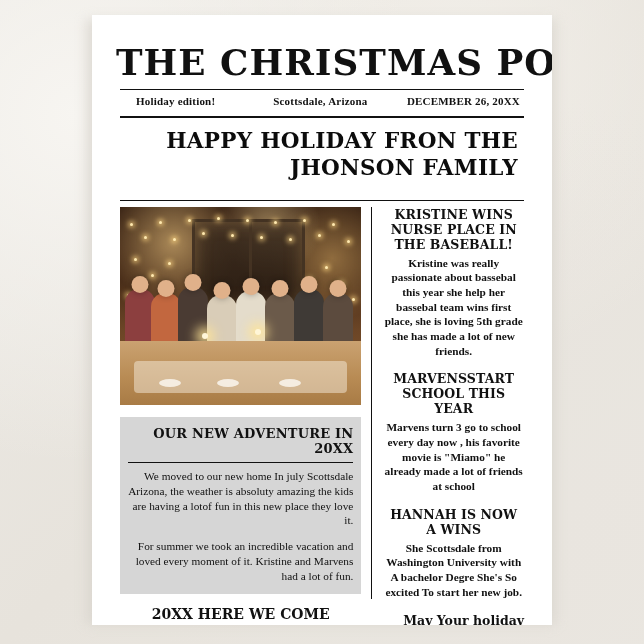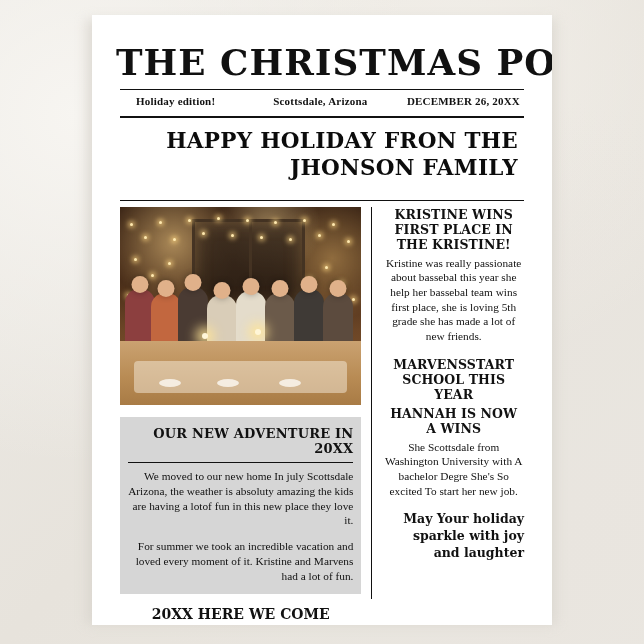--- a/index.html
+++ b/index.html
@@ -350,7 +350,7 @@
     <div class="col-right">
 
       <div class="r-block">
-        <div class="r-title">KRISTINE WINS FIRST PLACE IN THE KRISTINE!</div>
+        <div class="r-title">KRISTINE WINS NURSE PLACE IN THE BASEBALL!</div>
         <div class="r-text">Kristine was really passionate about bassebal this year she help her bassebal team wins first place, she is loving 5th grade she has made a lot of new friends.</div>
       </div>
 

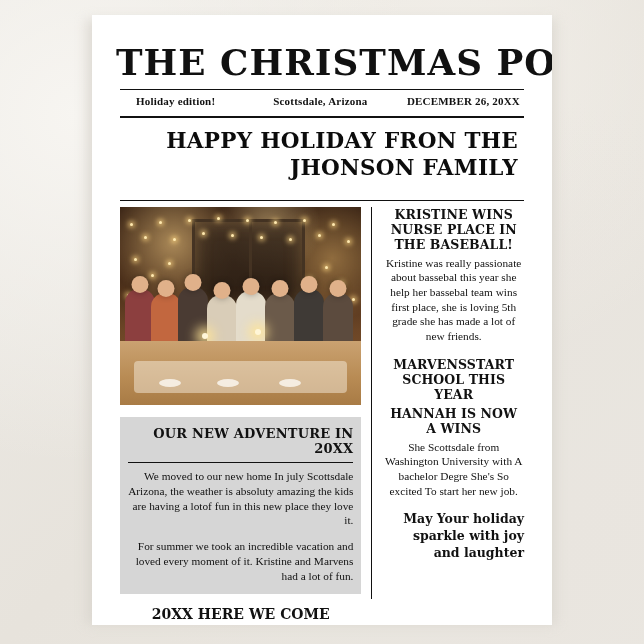--- a/index.html
+++ b/index.html
@@ -242,6 +242,7 @@
     color: #111;
     margin: 0 0 13px 0;
     font-family: "Liberation Serif", serif;
+    font-weight: bold;
   }
   .r-block { margin-bottom: 2px; }
   .r-closing {

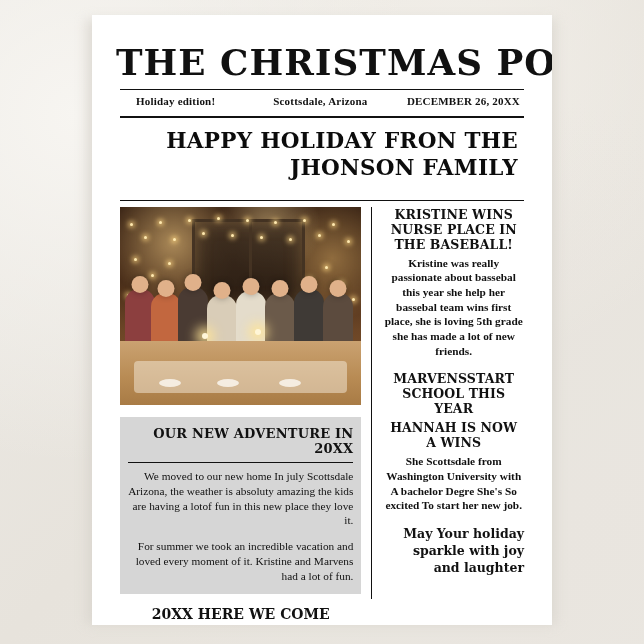--- a/index.html
+++ b/index.html
@@ -357,6 +357,7 @@
 
       <div class="r-block">
         <div class="r-title">MARVENSSTART SCHOOL THIS YEAR</div>
+        <div class="r-text">Marvens turn 3 go to school every day now , his favorite movie is "Miamo" he already made a lot of friends at school</div>
       </div>
 
       <div class="r-block">

